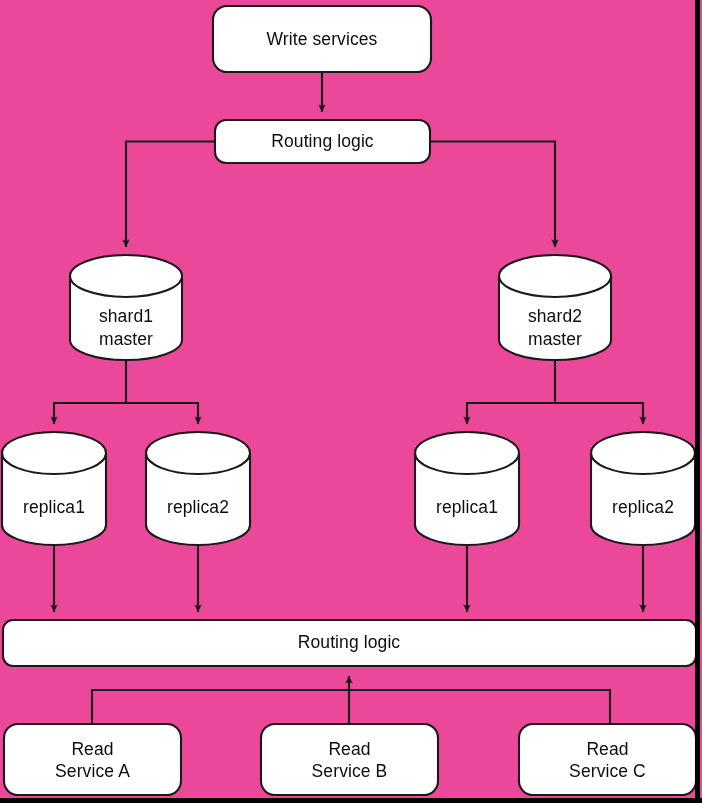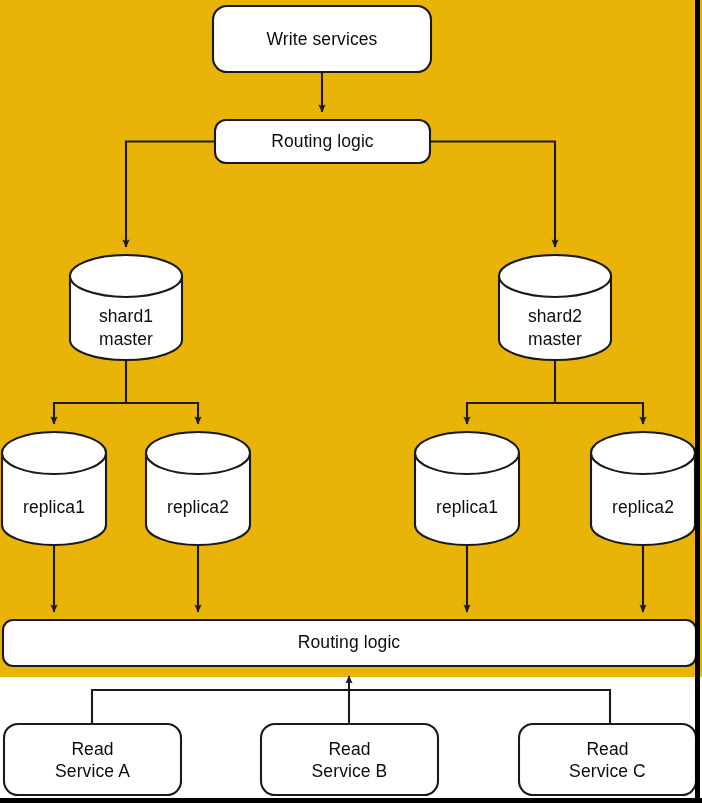--- a/index.html
+++ b/index.html
@@ -16,8 +16,8 @@
   #diagram-root {
     position: relative;
     width: 702px;
-    height: 677px;
-    background: #eab308;
+    height: 803px;
+    background: #ec4899;
   }
   svg#diagram-svg {
     display: block;

